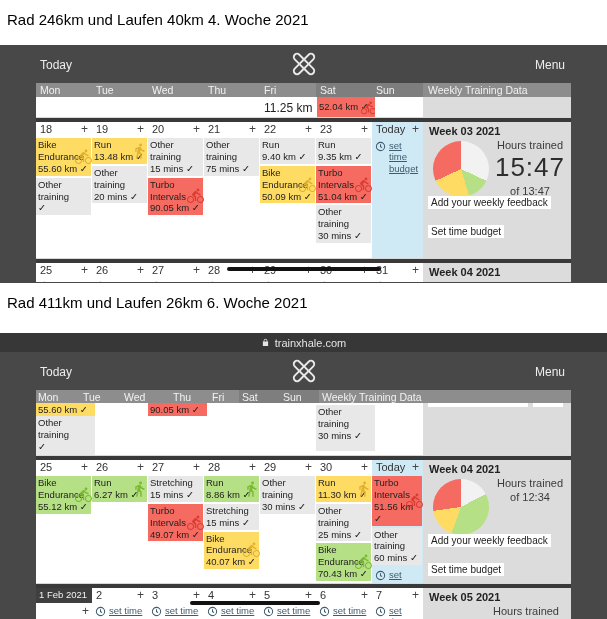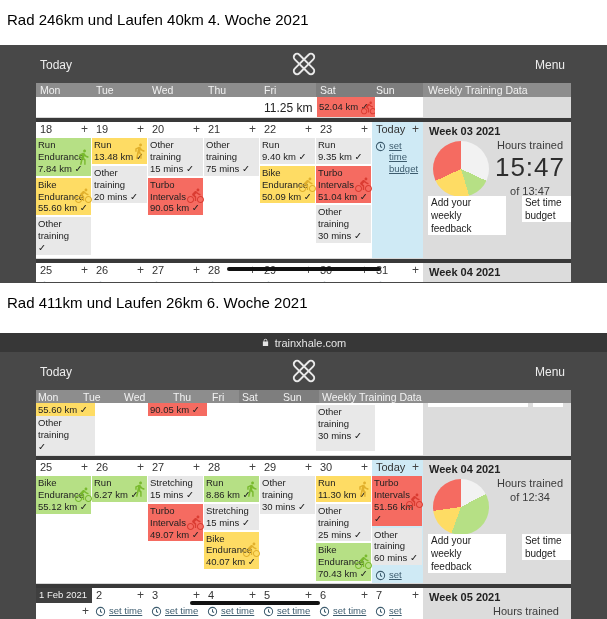--- a/index.html
+++ b/index.html
@@ -94,13 +94,6 @@
           <div class="daycol" style="left: 0px; width: 56px;">
             <div class="dayhead"><span>18</span><span class="plus">+</span></div>
             <div class="blocks">
-              <div class="block" style="background: rgb(182, 224, 133);">
-                <span class="t">Run Endurance</span>
-                <span class="v">7.84 km ✓</span>
-                <span class="bicon" style="color: rgb(118, 184, 42);"><svg viewBox="0 0 24 24">
-                    <path fill="currentColor" d="M13.5 5.5c1.1 0 2-.9 2-2s-.9-2-2-2-2 .9-2 2 .9 2 2 2zM9.8 8.9 7 23h2.1l1.8-8 2.1 2v6h2v-7.5l-2.1-2 .6-3C14.8 12 16.8 13 19 13v-2c-1.9 0-3.5-1-4.3-2.4l-1-1.6c-.4-.6-1-1-1.7-1-.3 0-.5.1-.8.1L6 8.3V13h2V9.6l1.8-.7z"></path>
-                  </svg></span>
-              </div>
               <div class="block" style="background: rgb(254, 220, 100);">
                 <span class="t">Bike Endurance</span>
                 <span class="v">55.60 km ✓</span>

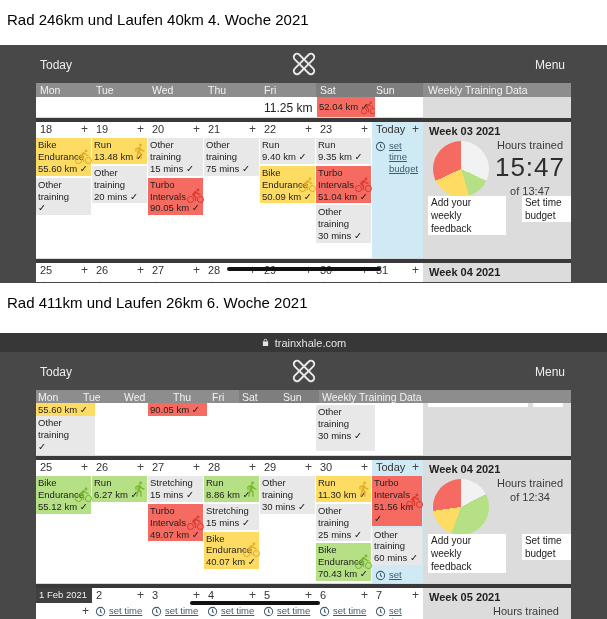--- a/index.html
+++ b/index.html
@@ -37,7 +37,7 @@
   .hours .hl{font-size:11px;color:#3b3b3b;}
   .hours .hv{font-size:26px;color:#2d2d2d;margin-top:1px;letter-spacing:1px;}
   .hours .ho{font-size:11px;color:#3b3b3b;margin-top:2px;}
-  .chips{position:absolute;left:5px;top:74px;display:flex;flex-direction:row;gap:16px;align-items:flex-start;justify-content:space-between;}
+  .chips{position:absolute;left:5px;top:74px;display:flex;flex-direction:column;gap:16px;align-items:flex-start;justify-content:space-between;}
   .chip{background:#fff;padding:0 3px;font-size:10px;line-height:13px;color:#222;cursor:pointer;}
   .annoline{position:absolute;height:4px;background:#111;border-radius:2px;z-index:6;}
   .pr-text{position:absolute;top:4px;font-size:12px;color:#222;white-space:nowrap;}

